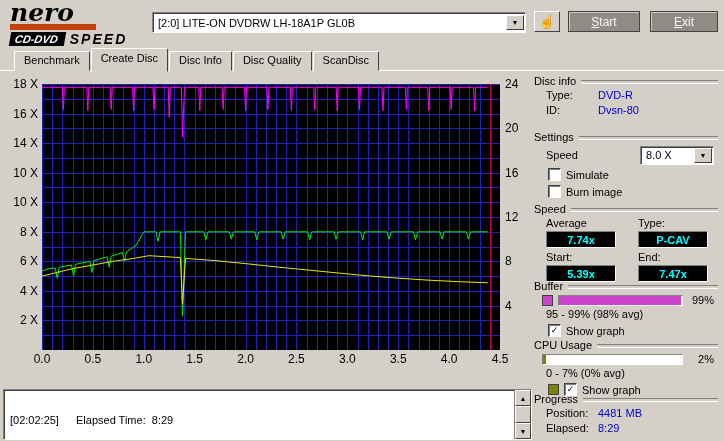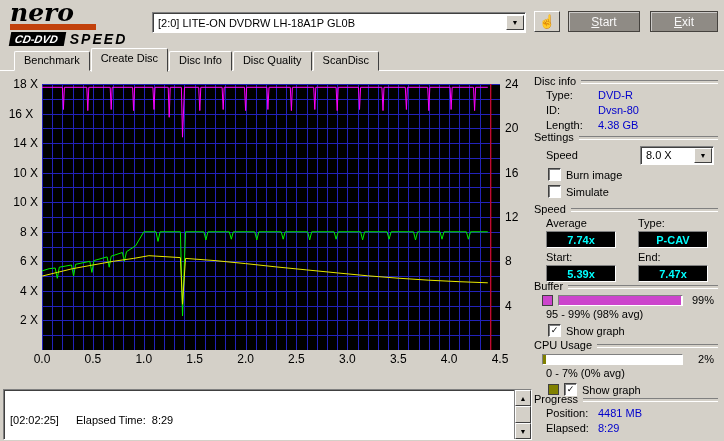--- a/index.html
+++ b/index.html
@@ -207,7 +207,7 @@
           <polyline points="448.8,266.0 448.8,0.0" fill="none" stroke="#ff0000" stroke-width="1"></polyline>
         </svg></div>
   <div class="tick" style="left: 0px; top: 5px; width: 34px; text-align: right;">18 X</div>
-      <div class="tick" style="left: 0px; top: 34.5556px; width: 34px; text-align: center;">16 X</div>
+      <div class="tick" style="left: 0px; top: 34.5556px; width: 34px; text-align: right;">16 X</div>
       <div class="tick" style="left: 0px; top: 64.1111px; width: 34px; text-align: right;">14 X</div>
       <div class="tick" style="left: 0px; top: 93.6667px; width: 34px; text-align: right;">10 X</div>
       <div class="tick" style="left: 0px; top: 123.222px; width: 34px; text-align: right;">10 X</div>

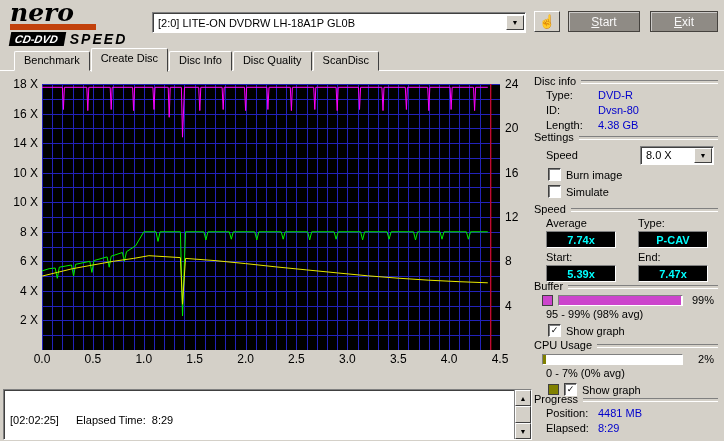--- a/index.html
+++ b/index.html
@@ -248,10 +248,6 @@
           <span class="lbl">ID:</span>
           <span class="val">Dvsn-80</span>
         </div>
-      <div class="info-row">
-          <span class="lbl">Length:</span>
-          <span class="val">4.38 GB</span>
-        </div>
     </div>
 
     <div class="section" id="sec-settings">

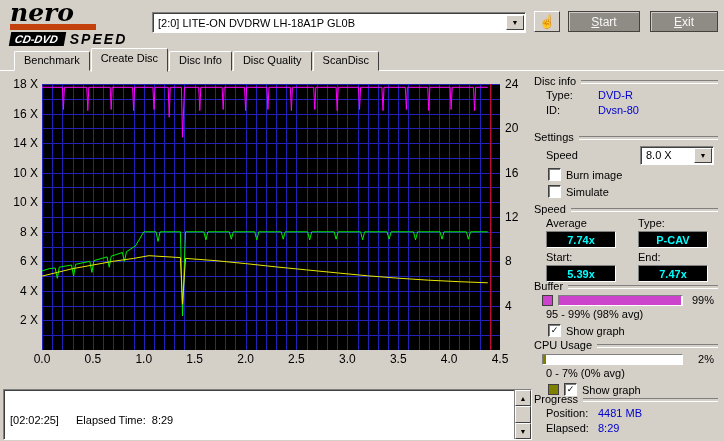--- a/index.html
+++ b/index.html
@@ -266,11 +266,11 @@
       </div>
       <div class="check-row">
         <span class="checkbox"></span>
-        <span>Burn image</span>
+        <span>Simulate</span>
       </div>
       <div class="check-row">
         <span class="checkbox"></span>
-        <span>Simulate</span>
+        <span>Burn image</span>
       </div>
     </div>
 

